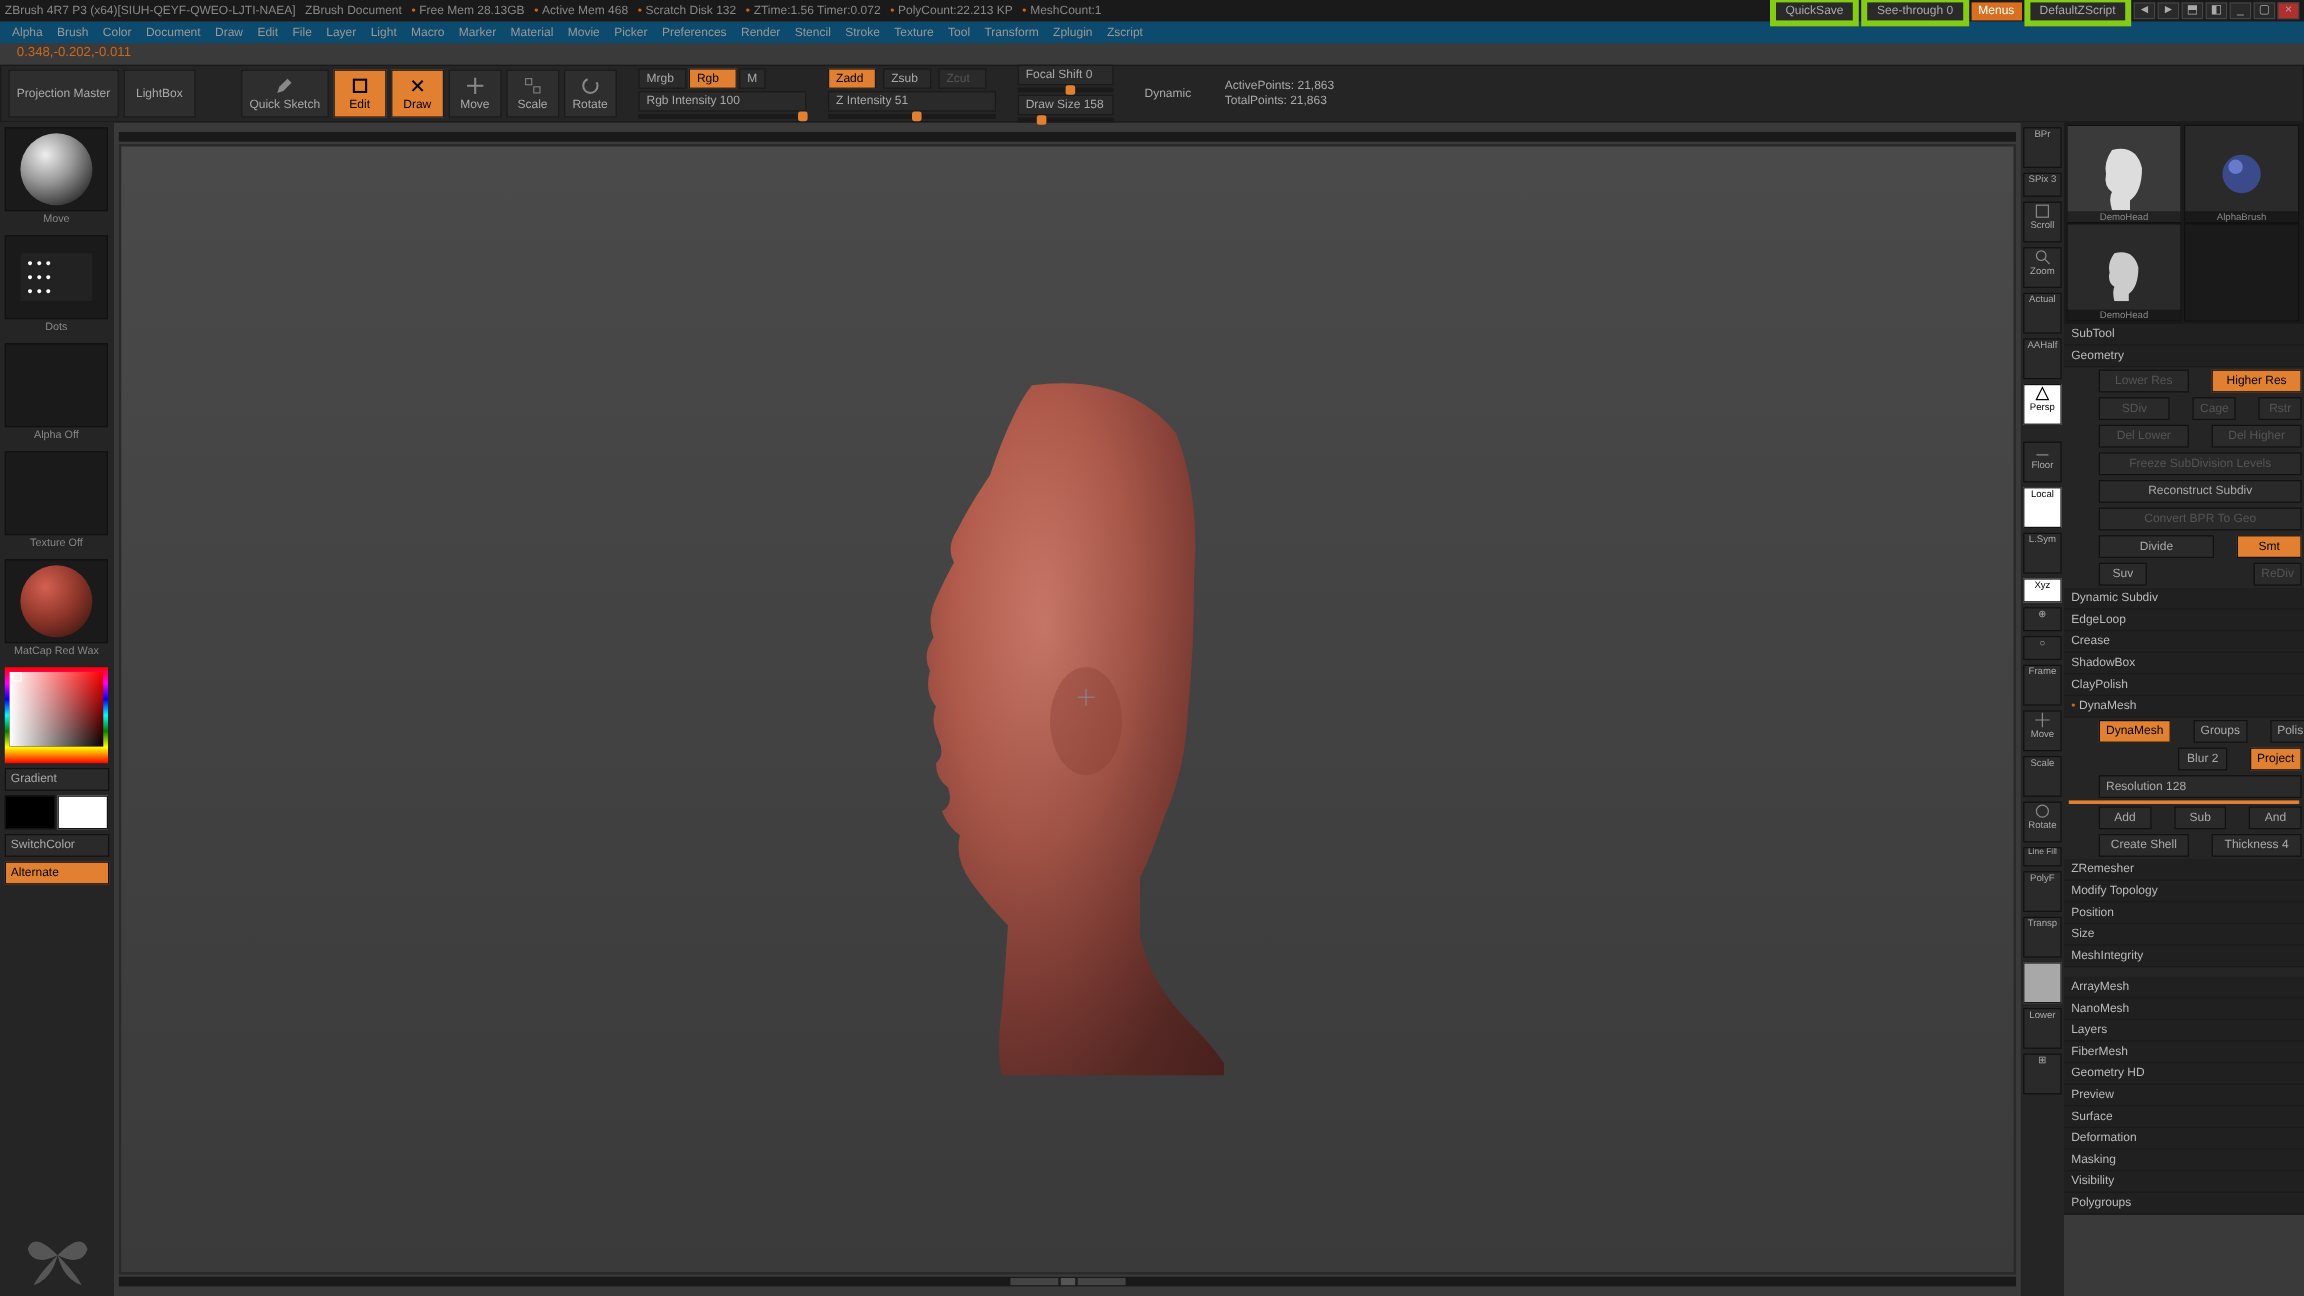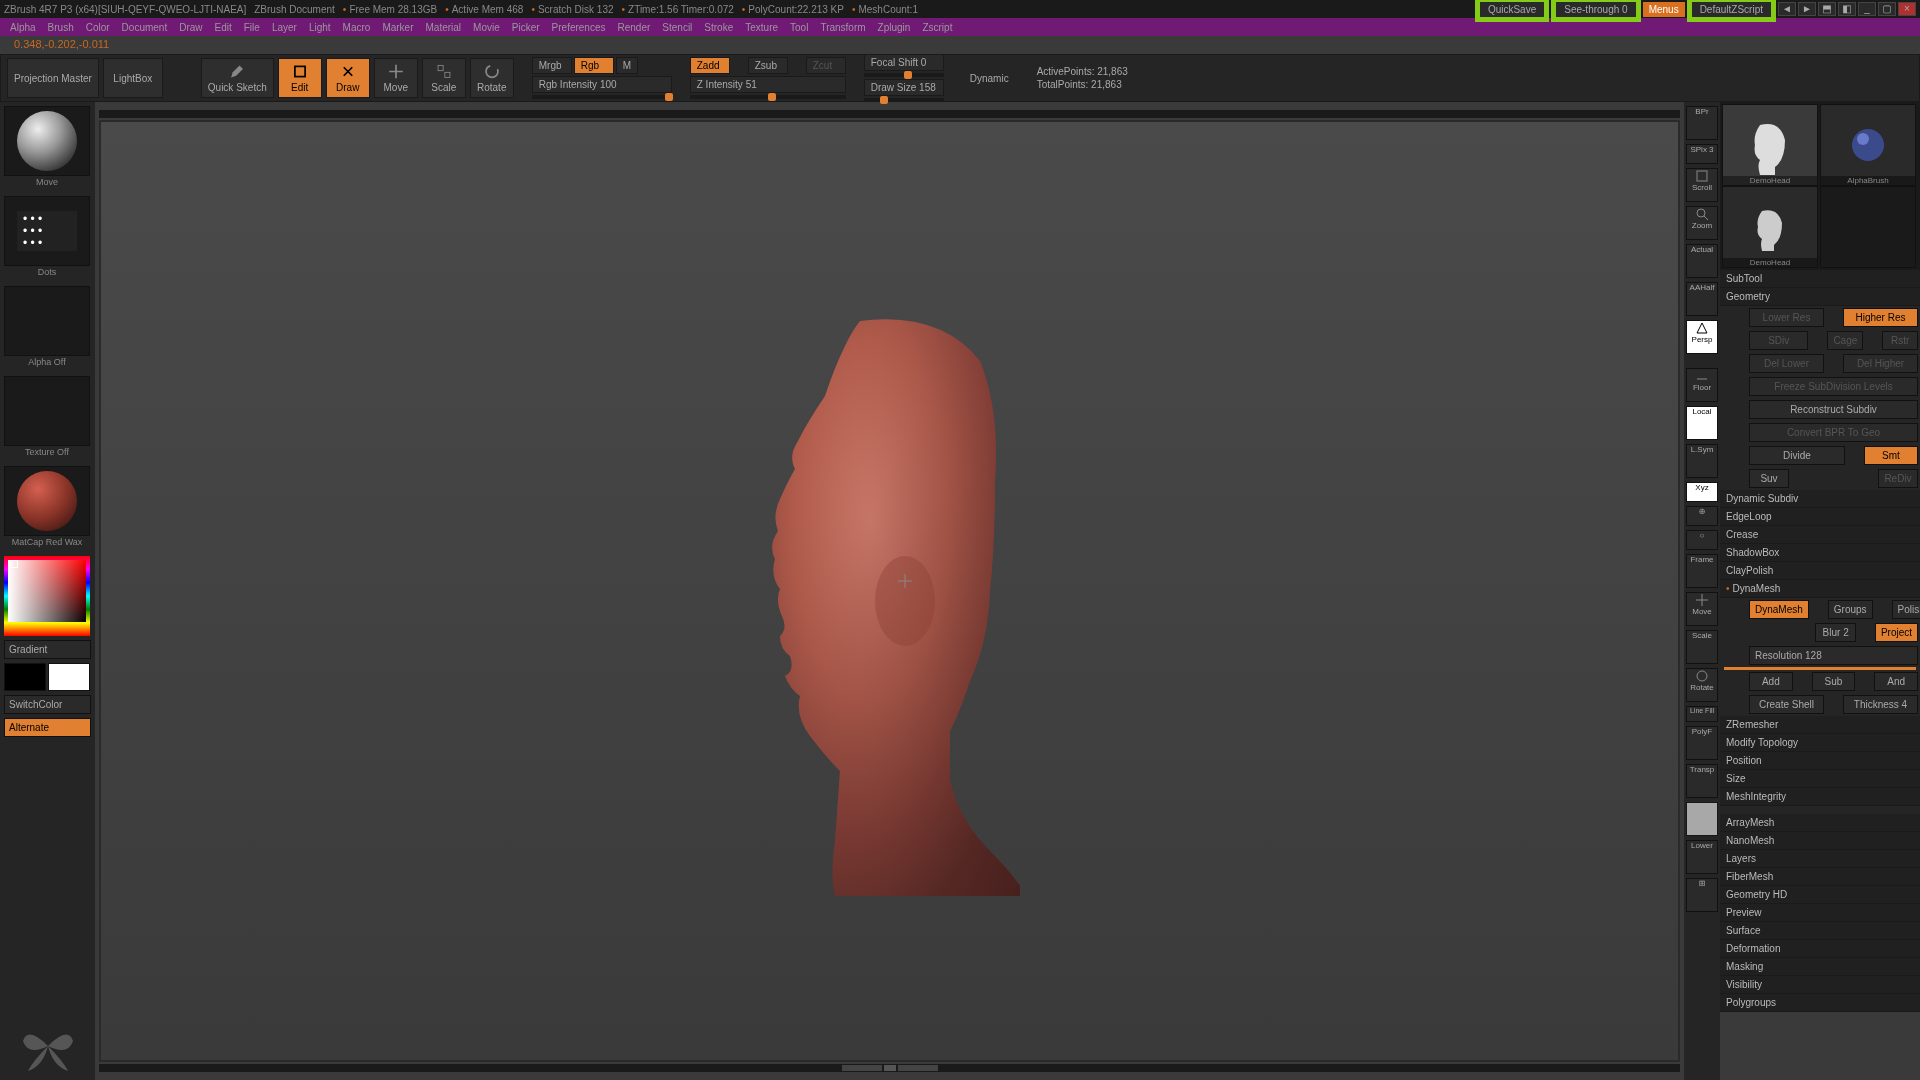--- a/index.html
+++ b/index.html
@@ -17,7 +17,7 @@
 .titlebar .winbtn.close { background: #b03030; }
 
 
-.menubar { height: 18px; background: #701a75; display: flex; align-items: center; padding: 0 6px; gap: 4px; }
+.menubar { height: 18px; background: #0c4a6e; display: flex; align-items: center; padding: 0 6px; gap: 4px; }
 .menubar span { color: #999; padding: 0 4px; font-size: 10px; }
 
 

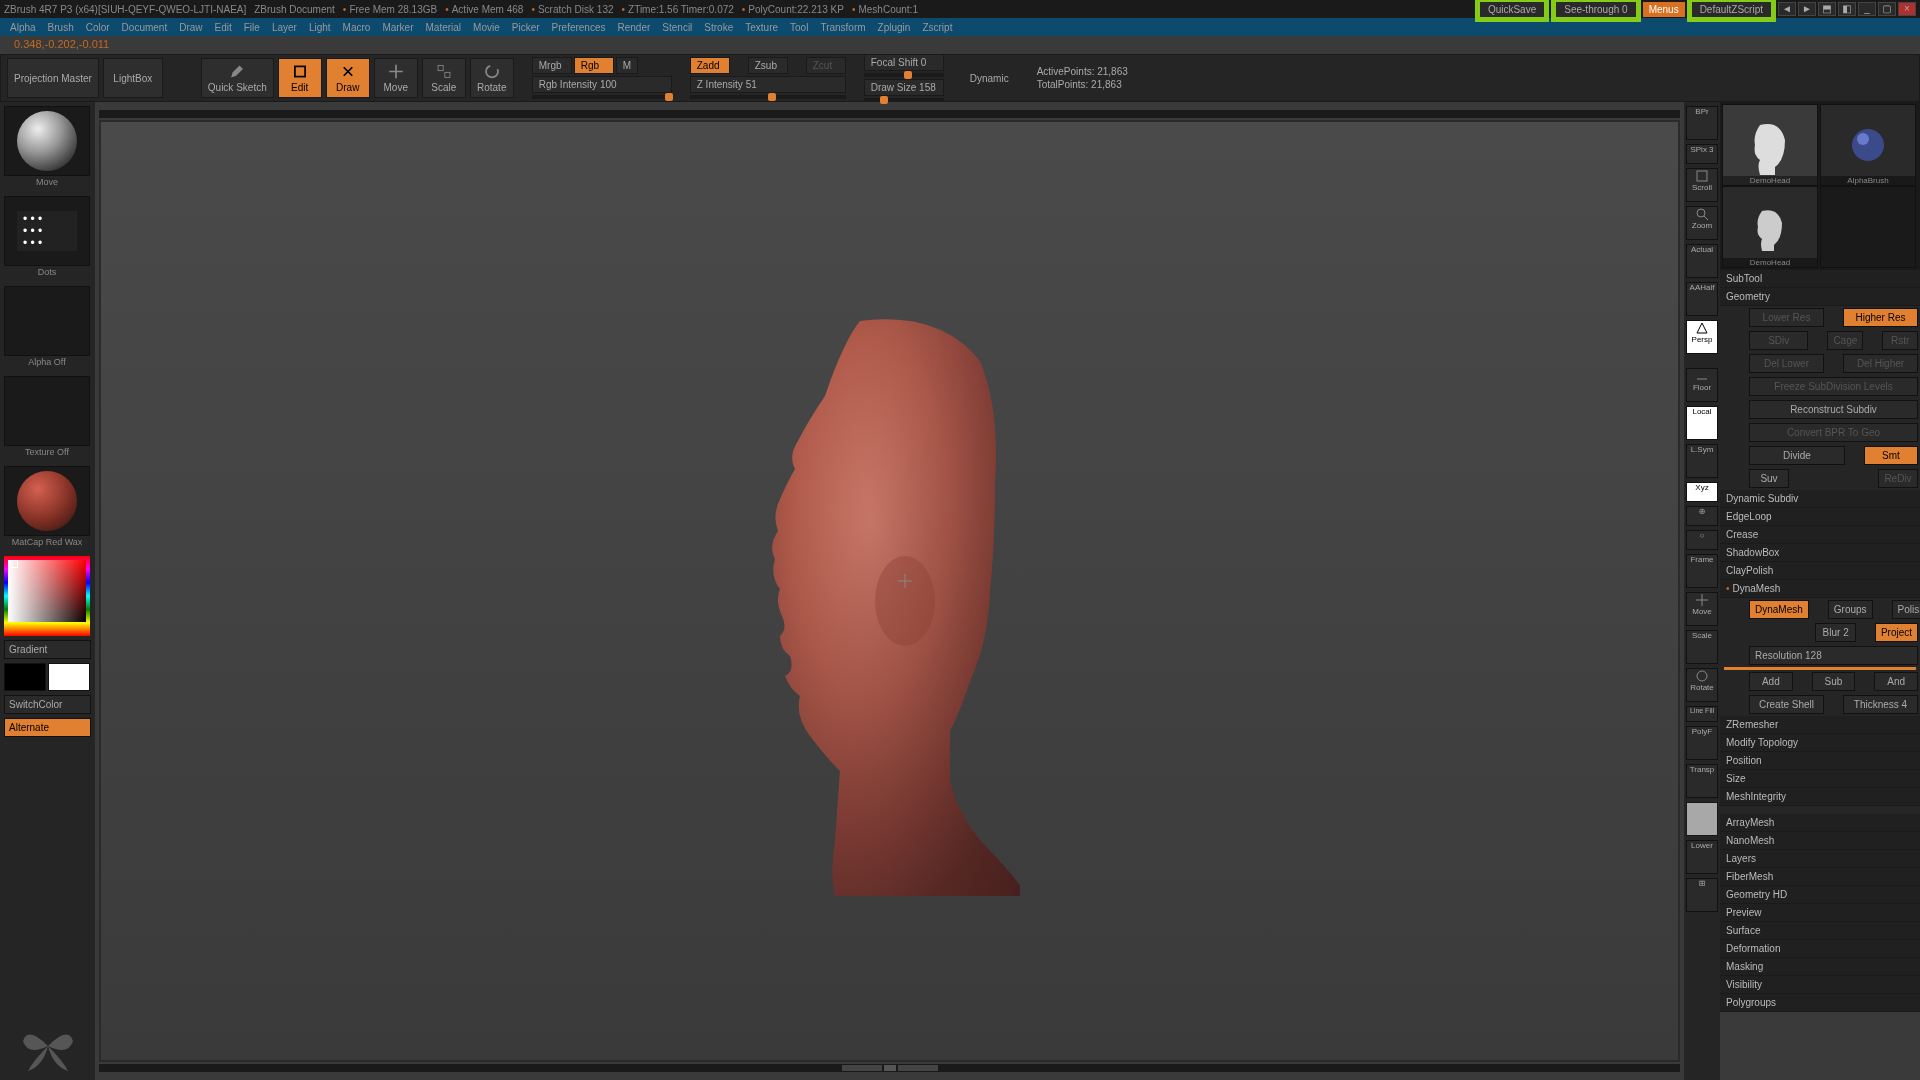--- a/index.html
+++ b/index.html
@@ -200,7 +200,7 @@
   </div>
   <div style="flex:0 0 10px"></div>
   <div class="tt-row">
-    <div style="display:flex;gap:18px">
+    <div style="display:flex;gap:6px">
       <span class="tt-label active" style="min-width:40px">Zadd</span>
       <span class="tt-label" style="min-width:40px">Zsub</span>
       <span class="tt-label" style="min-width:40px;color:#555">Zcut</span>

